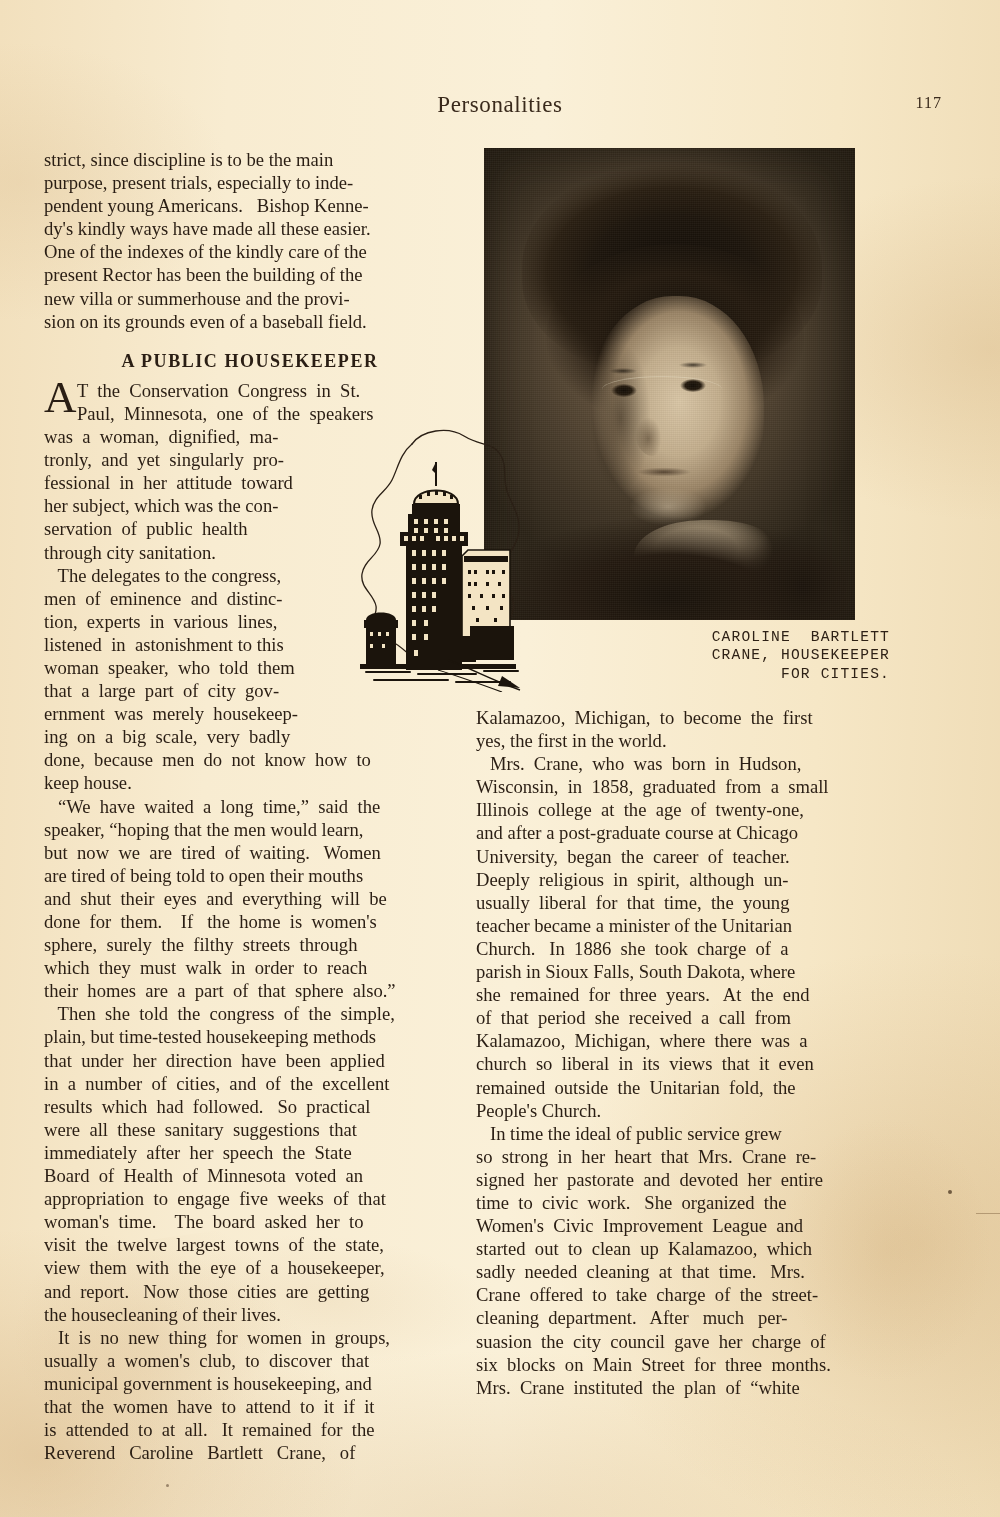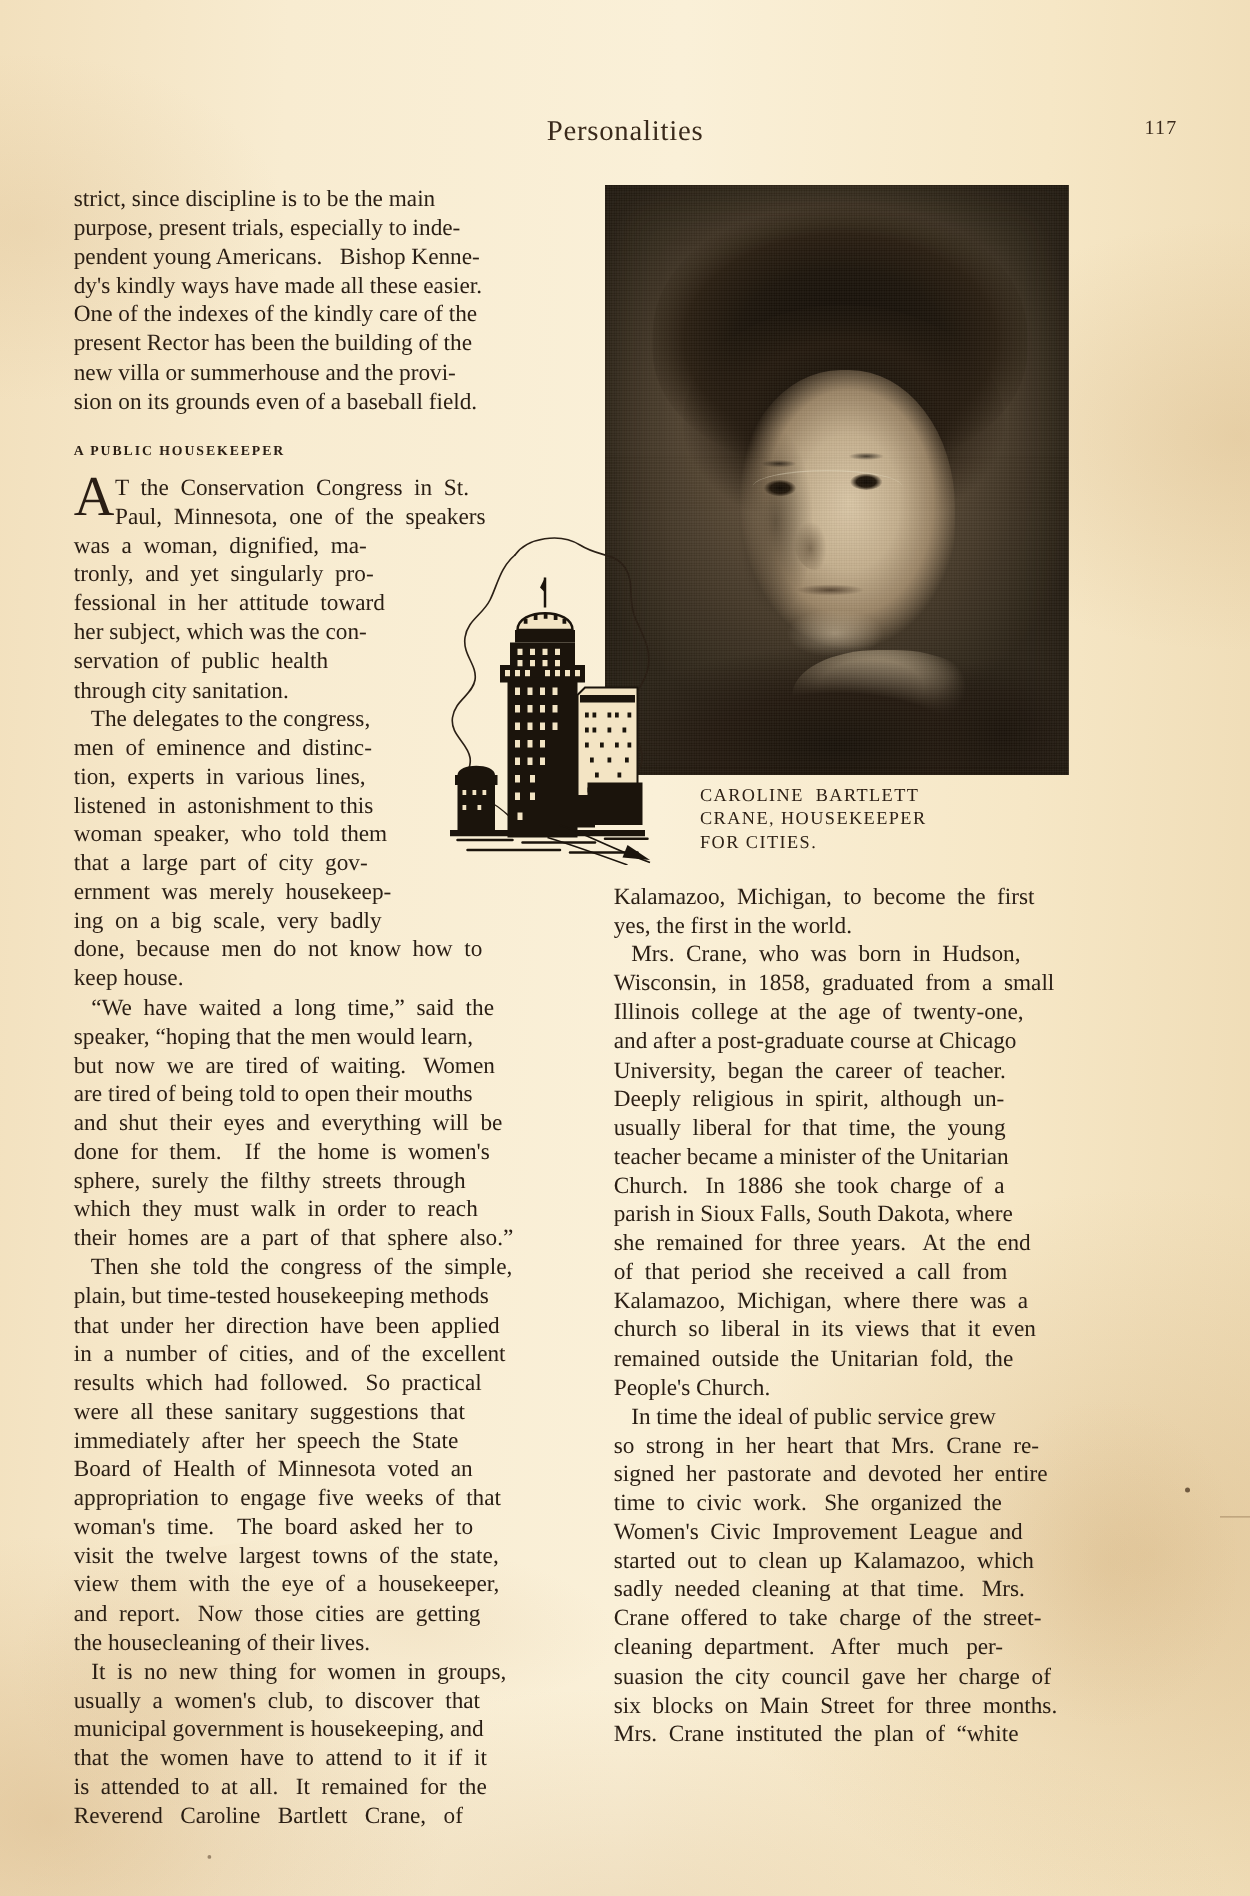--- a/index.html
+++ b/index.html
@@ -97,7 +97,6 @@
     font-size: 18.6px;
     line-height: 23.1px;
     color: #2a1e14;
-    margin-left: 15px;
   }
   .col-left  { left: 44px;  top: 148px; width: 412px; }
   .col-right { left: 476px; top: 706px; width: 408px; }

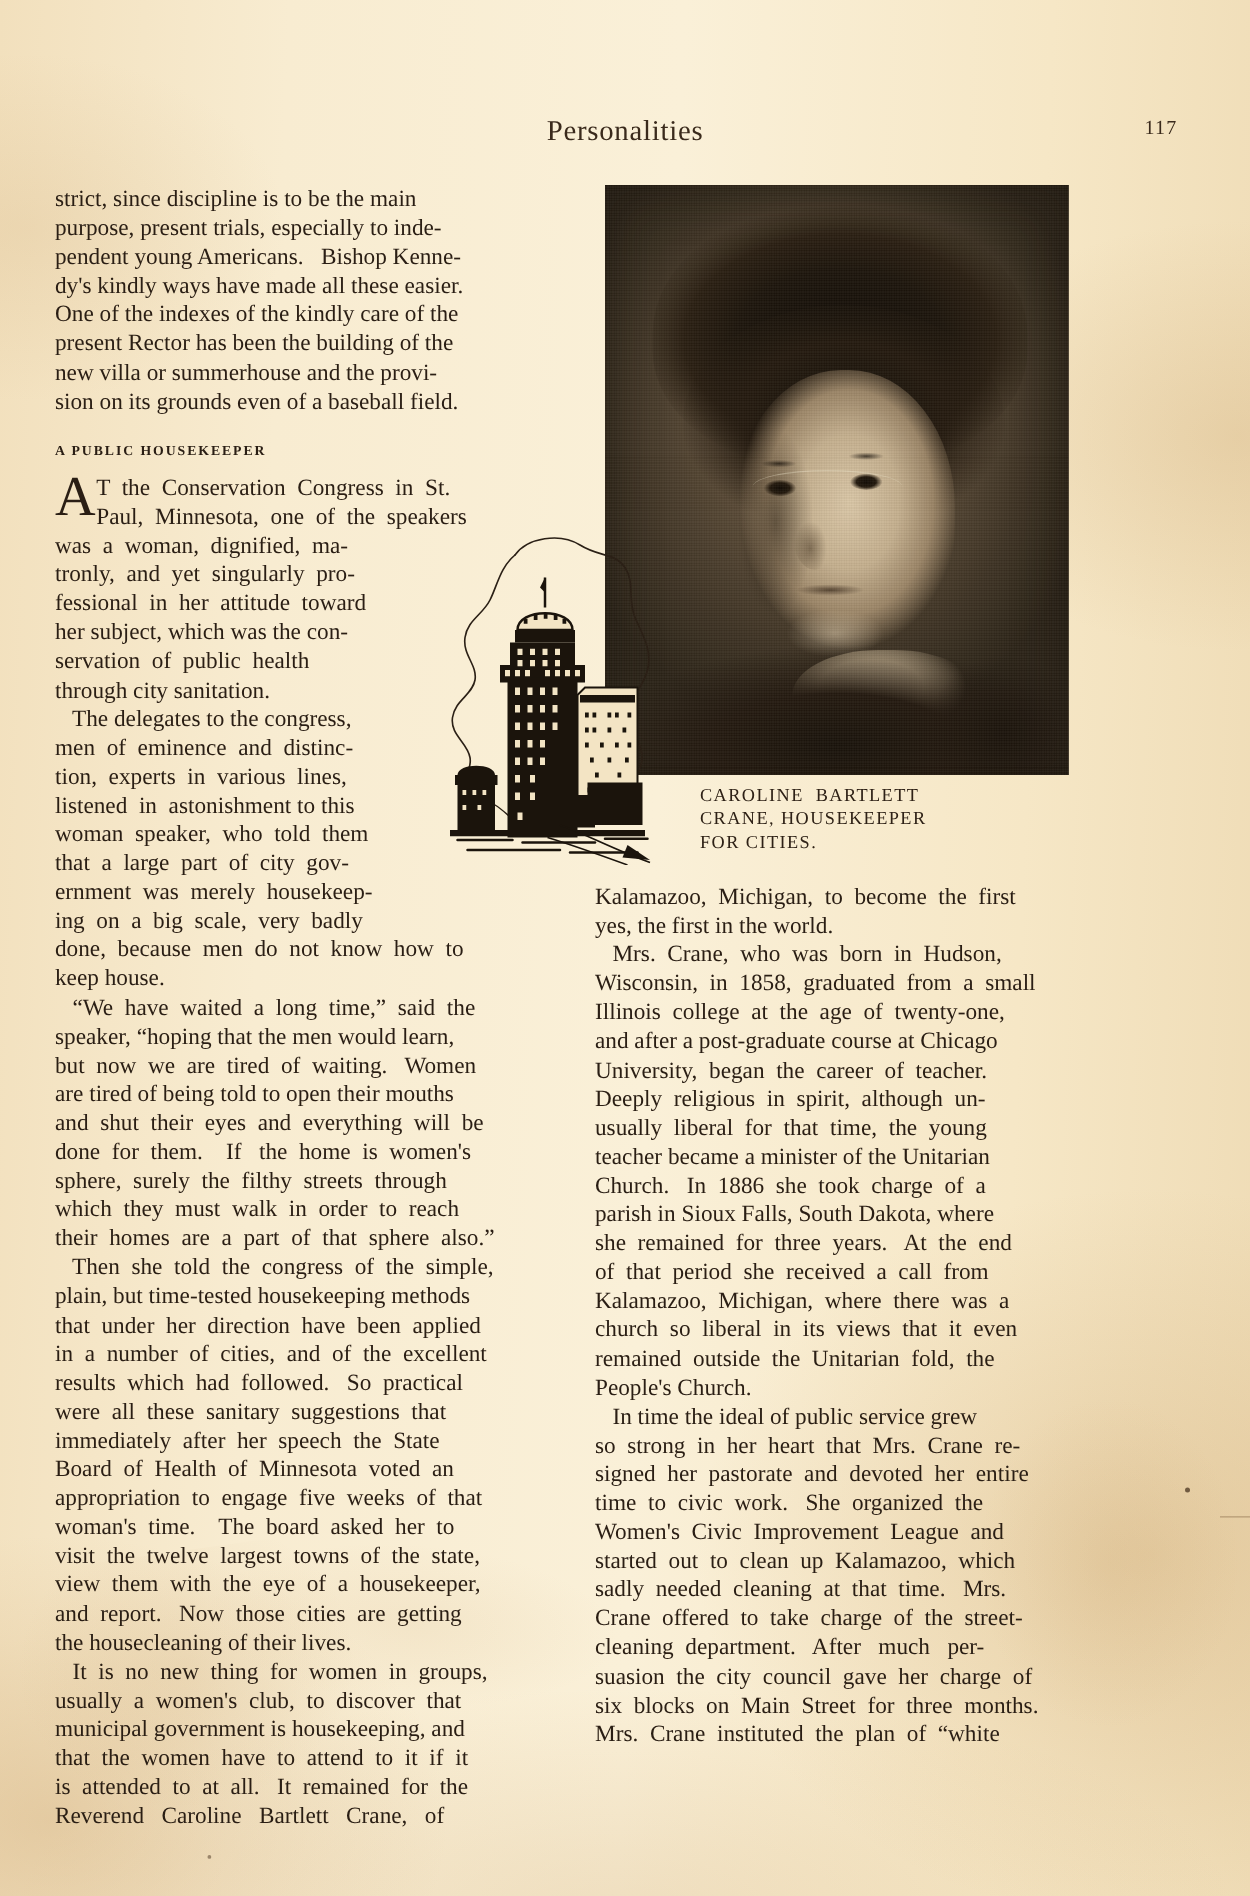--- a/index.html
+++ b/index.html
@@ -107,8 +107,8 @@
   }
 
   .section-head {
-    text-align: left;
-    font-size: 11px;
+    text-align: center;
+    font-size: 18px;
     letter-spacing: 1.55px;
     font-weight: 700;
     margin: 17px 0 6px 0;

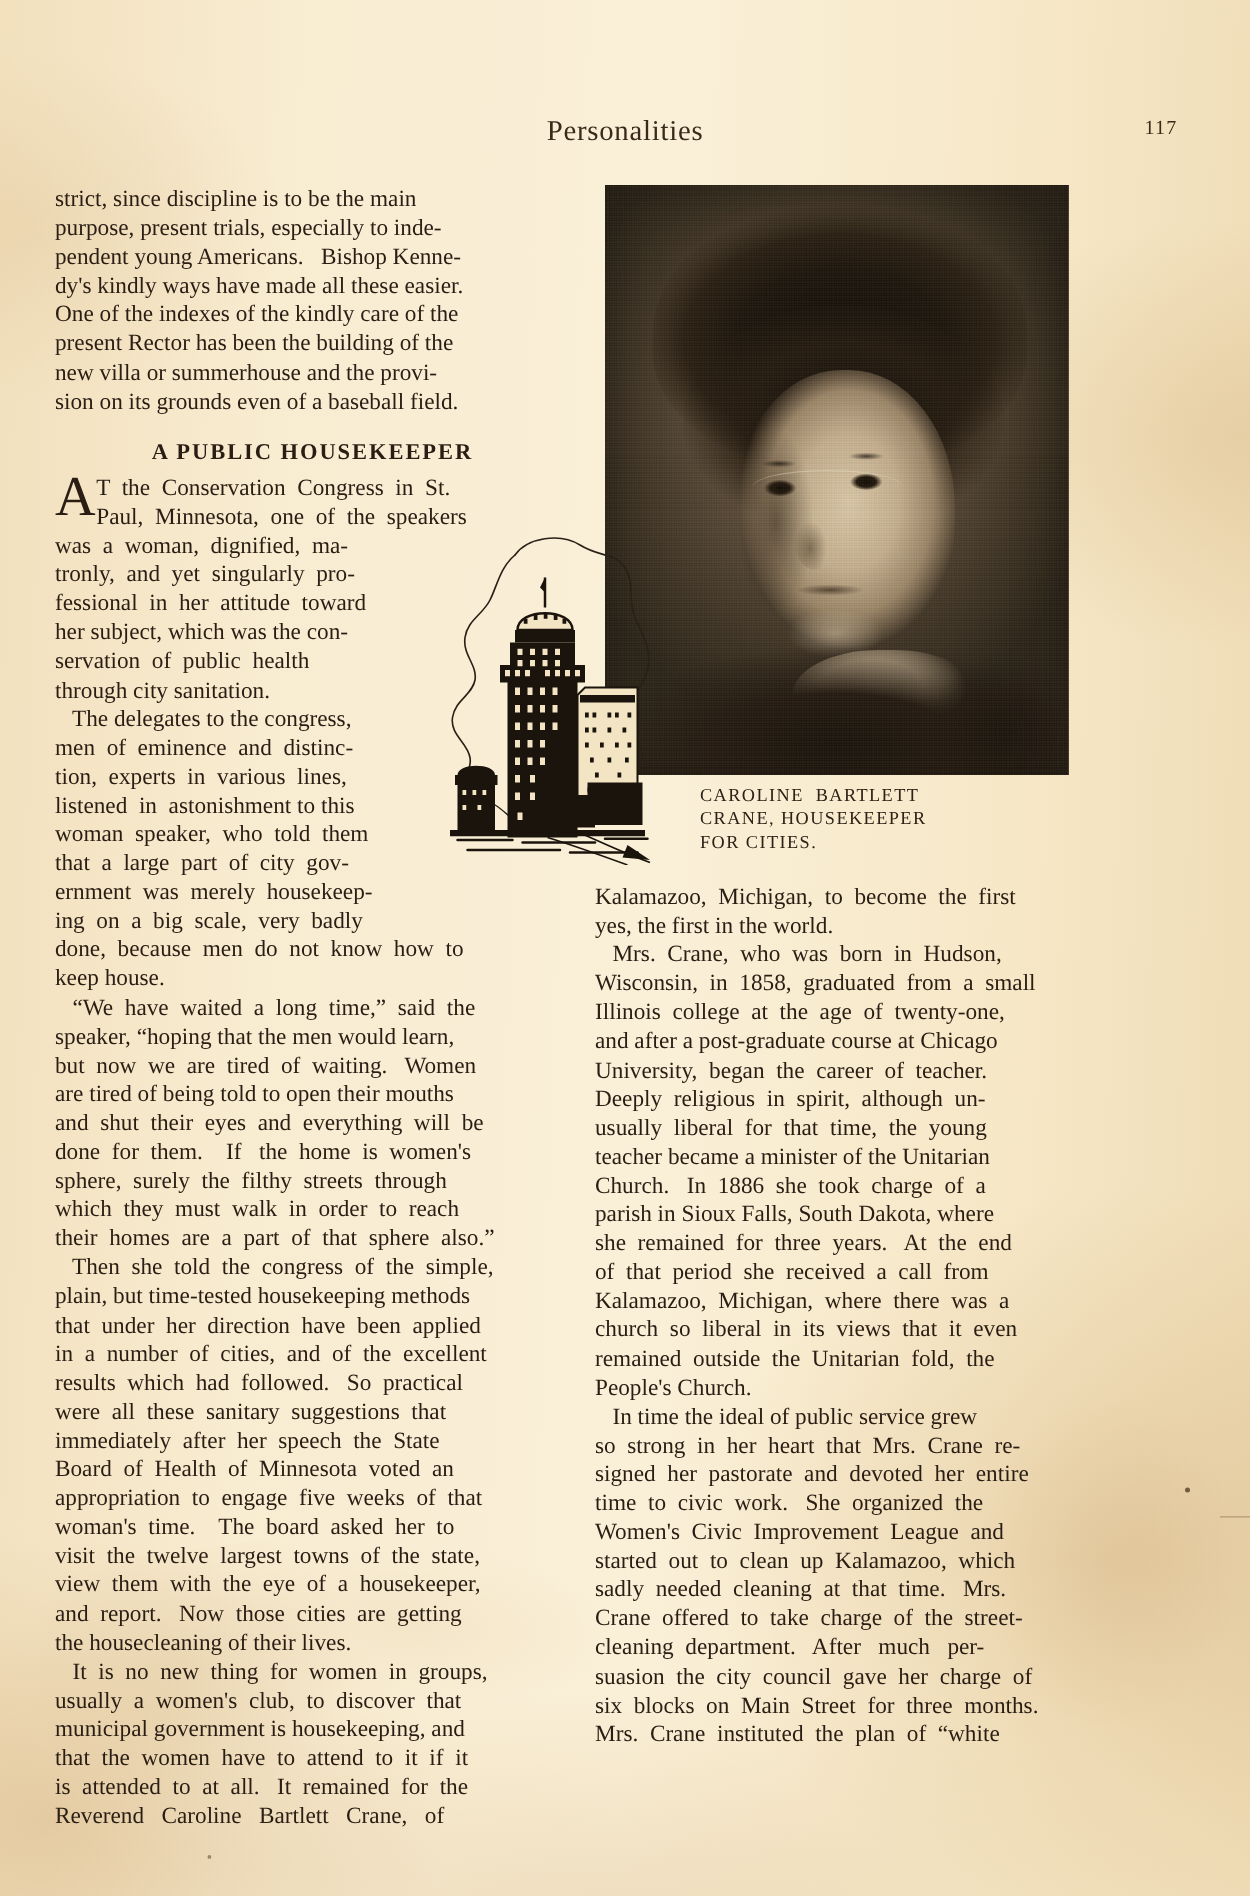--- a/index.html
+++ b/index.html
@@ -259,11 +259,12 @@
     left: 560px;
     top: 628px;
     width: 330px;
-    text-align: left;
+    text-align: right;
     font-size: 14.6px;
     line-height: 18.4px;
     letter-spacing: 1.15px;
     color: #2e2116;
+    font-family: Liberation Mono, monospace;
   }
 
   

